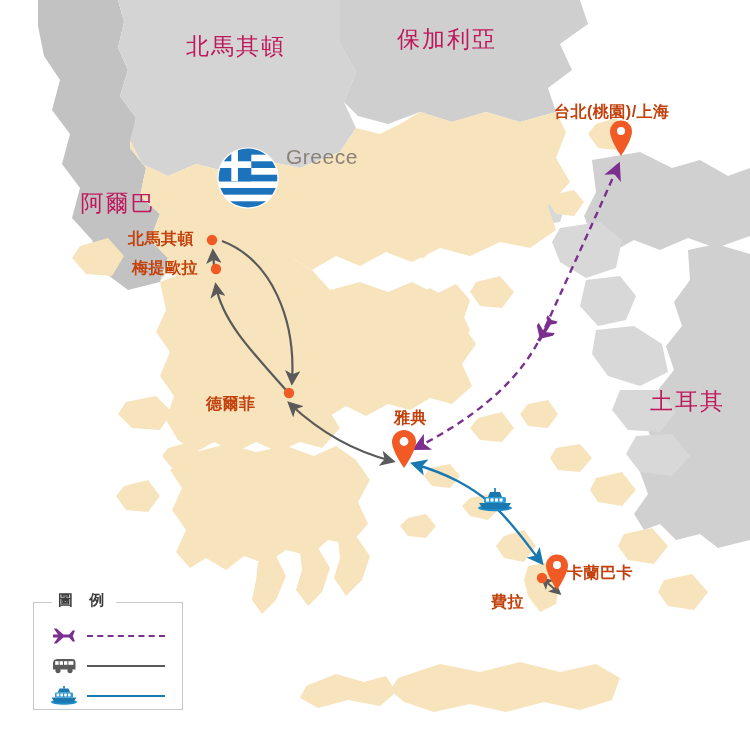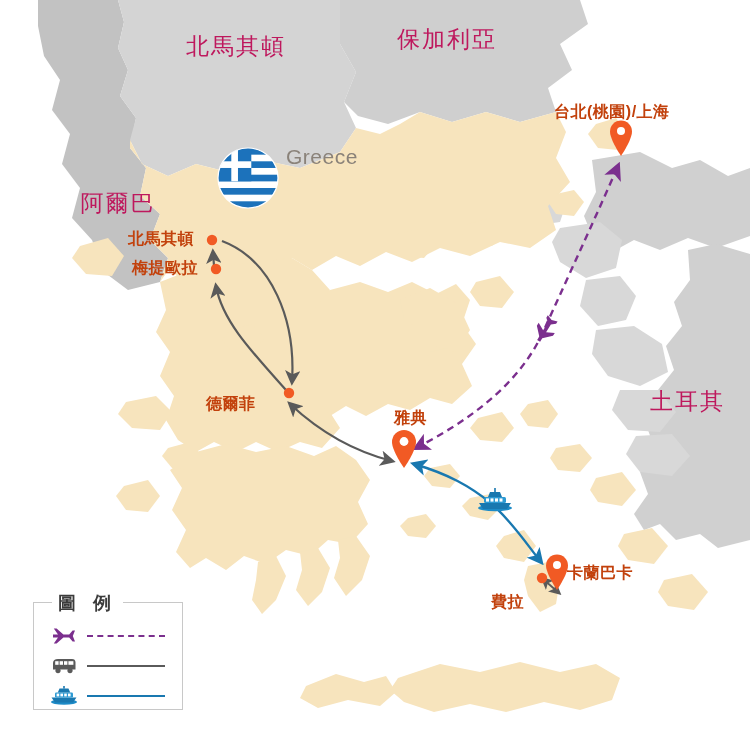--- a/index.html
+++ b/index.html
@@ -78,7 +78,7 @@
     background: #ffffff;
     padding: 0 6px;
     color: #3b3b3b;
-    font-size: 18px;
+    font-size: 15px;
     font-weight: 700;
     letter-spacing: 6px;
     user-select: none;

